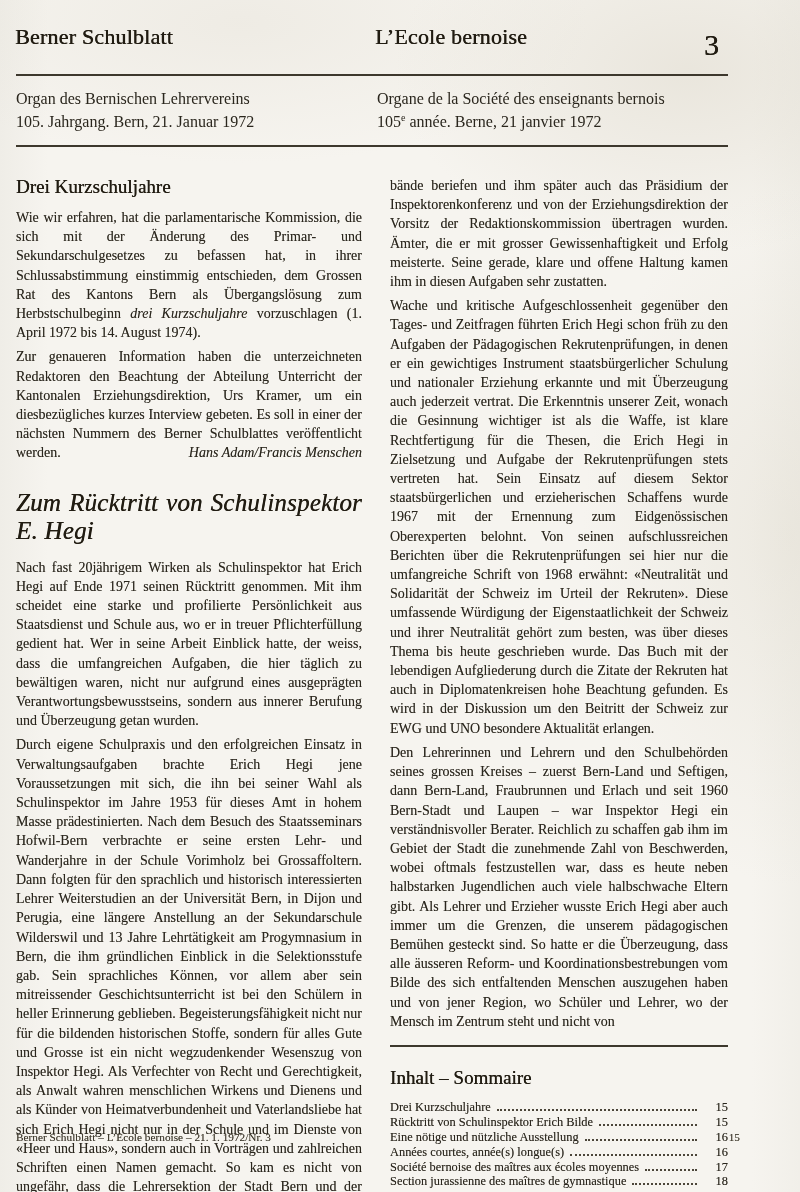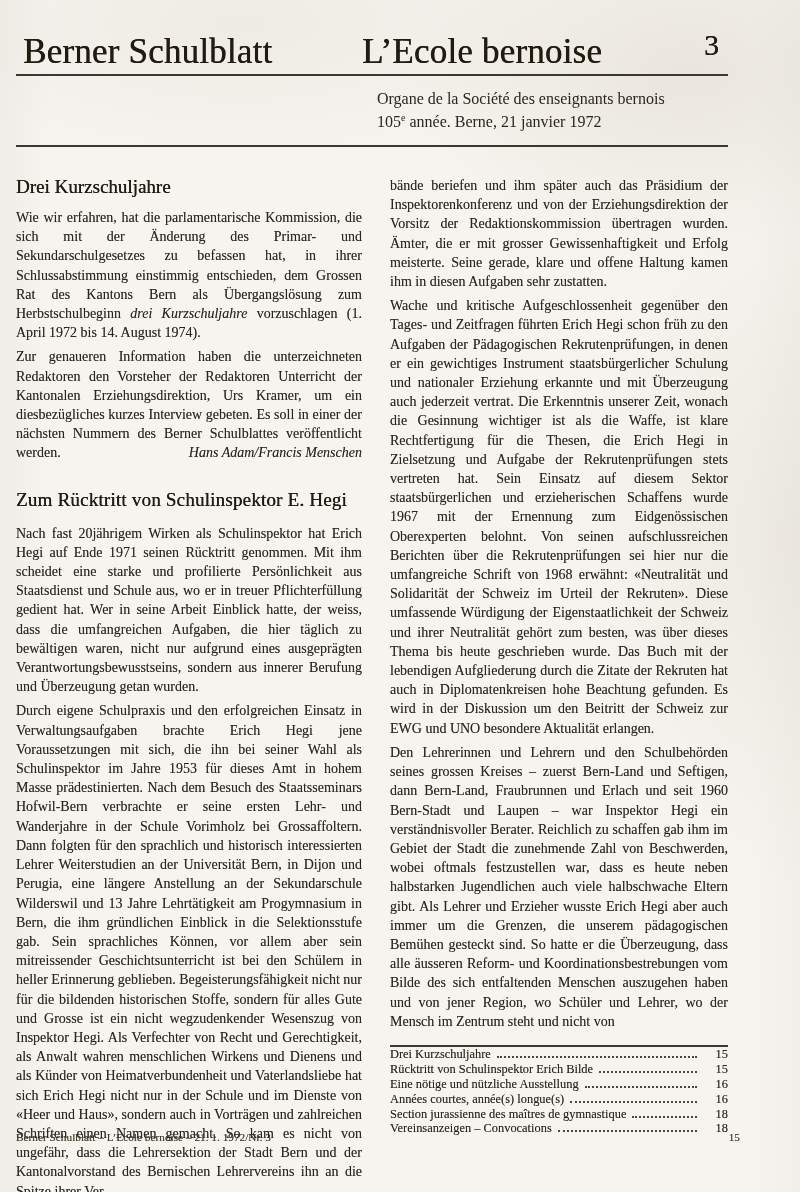--- a/index.html
+++ b/index.html
@@ -19,8 +19,8 @@
   }
   
   .title{
-    position:absolute;top:24px;margin:8px;
-    font-size:35px;font-weight:normal;letter-spacing:0.2px;
+    position:absolute;top:24px;margin:0;
+    font-size:22px;font-weight:normal;letter-spacing:0.2px;
     color:#211c12;text-shadow:0.4px 0 0 #211c12;
     white-space:nowrap;
   }

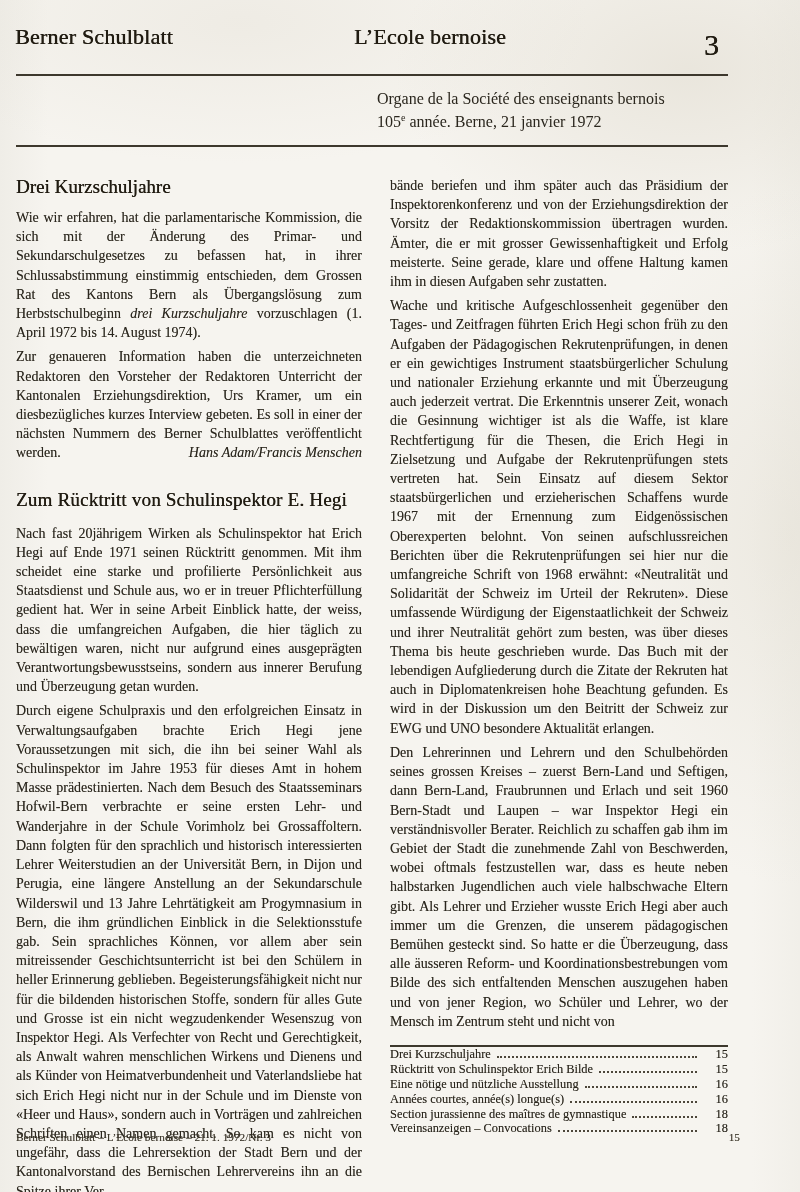--- a/index.html
+++ b/index.html
@@ -25,7 +25,7 @@
     white-space:nowrap;
   }
   .title-de{left:15px;}
-  .title-fr{left:354px;}
+  .title-fr{left:375px;}
   .issue-no{
     position:absolute;top:28px;left:704px;
     font-size:30px;color:#211c12;text-shadow:0.3px 0 0 #211c12;

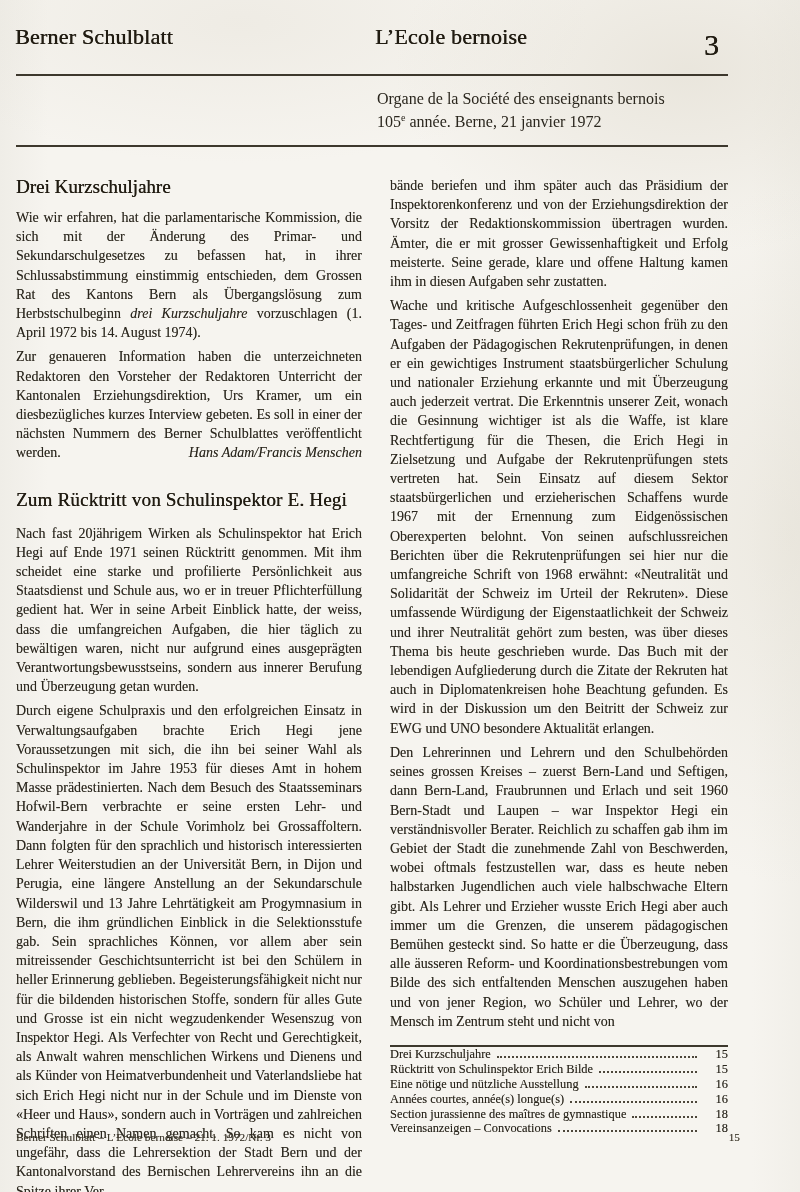--- a/index.html
+++ b/index.html
@@ -99,6 +99,10 @@
   <div class="issue-no">3</div>
   <div class="rule rule-top"></div>
 
+  <p class="subtitle subtitle-de">
+    <span>Organ des Bernischen Lehrervereins</span><br>
+    <span>105. Jahrgang. Bern, 21. Januar 1972</span>
+  </p>
   <p class="subtitle subtitle-fr">
     <span>Organe de la Société des enseignants bernois</span><br>
     <span><span>105</span><sup>e</sup><span> année. Berne, 21 janvier 1972</span></span>

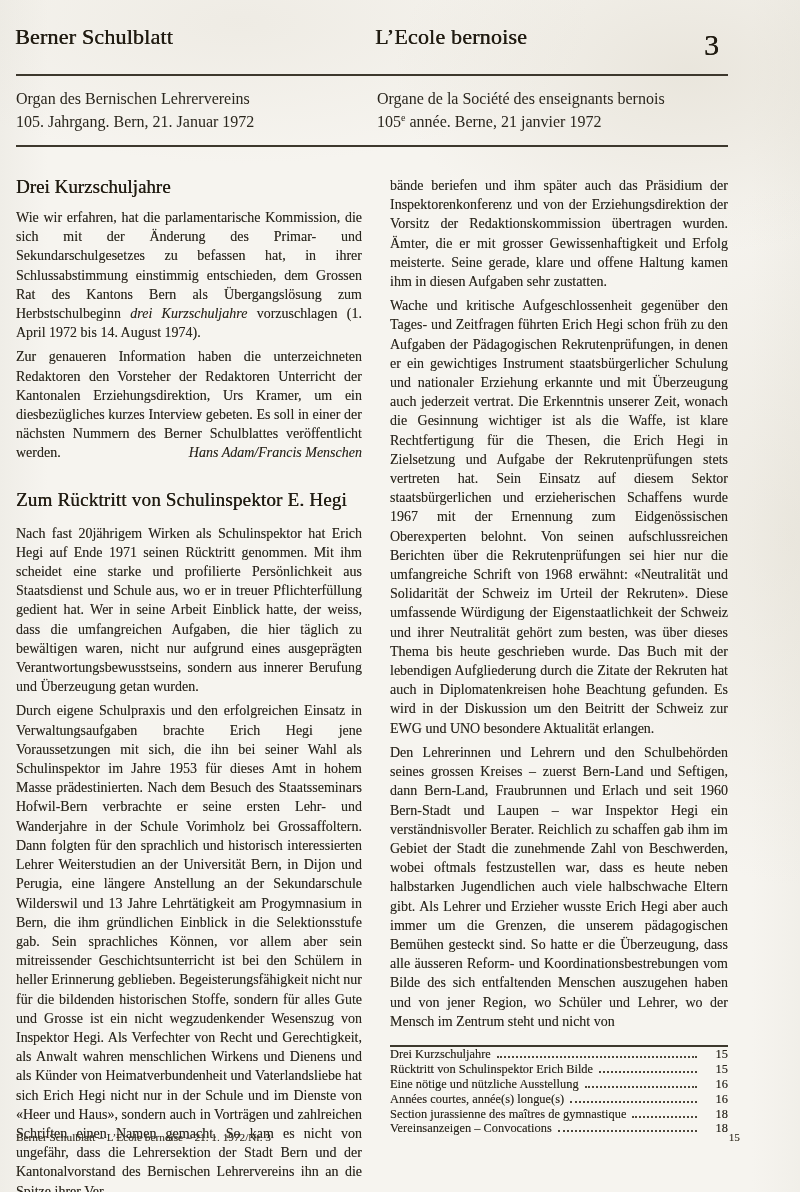--- a/index.html
+++ b/index.html
@@ -112,7 +112,7 @@
   <section class="col col-left">
     <h2 class="art-title">Drei Kurzschuljahre</h2>
     <p><span>Wie wir erfahren, hat die parlamentarische Kommission, die sich mit der Änderung des Primar- und Sekundarschulgesetzes zu befassen hat, in ihrer Schlussabstimmung einstimmig entschieden, dem Grossen Rat des Kantons Bern als Übergangslösung zum Herbstschulbeginn </span><em>drei Kurzschuljahre</em><span> vorzuschlagen (1. April 1972 bis 14. August 1974).</span></p>
-    <p><span>Zur genaueren Information haben die unterzeichneten Redaktoren den Vorsteher der Redaktoren Unterricht der Kantonalen Erziehungsdirektion, Urs Kramer, um ein diesbezügliches kurzes Interview gebeten. Es soll in einer der nächsten Nummern des Berner Schulblattes veröffentlicht werden.</span> <em class="sig">Hans Adam/Francis Menschen</em></p>
+    <p><span>Zur genaueren Information haben die unterzeichneten Redaktoren den Beachtung der Abteilung Unterricht der Kantonalen Erziehungsdirektion, Urs Kramer, um ein diesbezügliches kurzes Interview gebeten. Es soll in einer der nächsten Nummern des Berner Schulblattes veröffentlicht werden.</span> <em class="sig">Hans Adam/Francis Menschen</em></p>
 
     <h2 class="art-title-big">Zum Rücktritt von Schulinspektor E. Hegi</h2>
     <p>Nach fast 20jährigem Wirken als Schulinspektor hat Erich Hegi auf Ende 1971 seinen Rücktritt genommen. Mit ihm scheidet eine starke und profilierte Persönlichkeit aus Staatsdienst und Schule aus, wo er in treuer Pflichterfüllung gedient hat. Wer in seine Arbeit Einblick hatte, der weiss, dass die umfangreichen Aufgaben, die hier täglich zu bewältigen waren, nicht nur aufgrund eines ausgeprägten Verantwortungsbewusstseins, sondern aus innerer Berufung und Überzeugung getan wurden.</p>

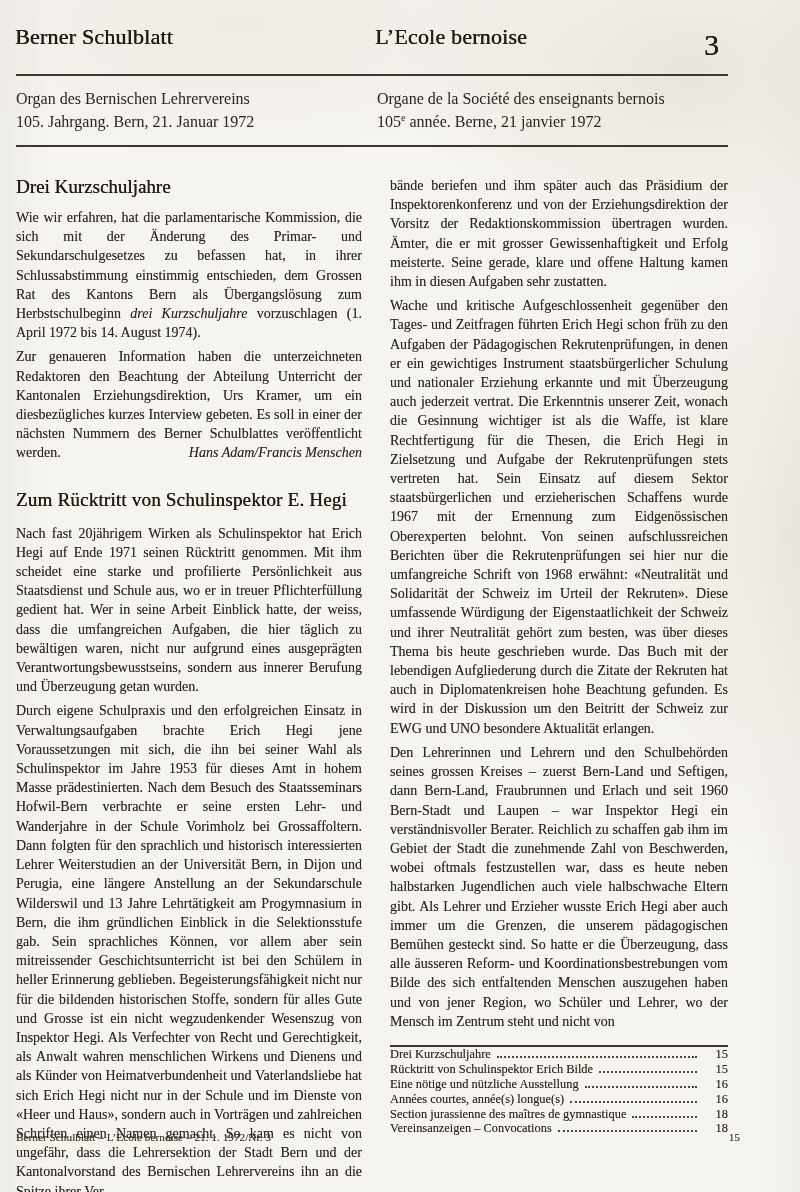--- a/index.html
+++ b/index.html
@@ -57,8 +57,9 @@
   }
   .art-title-big{
     font-weight:normal;margin:26px 0 13px 0;
-    font-size:19px;color:#211c12;letter-spacing:0.2px;
+    font-size:25px;color:#211c12;letter-spacing:0.2px;
     text-shadow:0.3px 0 0 #211c12;
+    font-style:italic;
   }
   .sig{float:right;font-style:italic;}
   

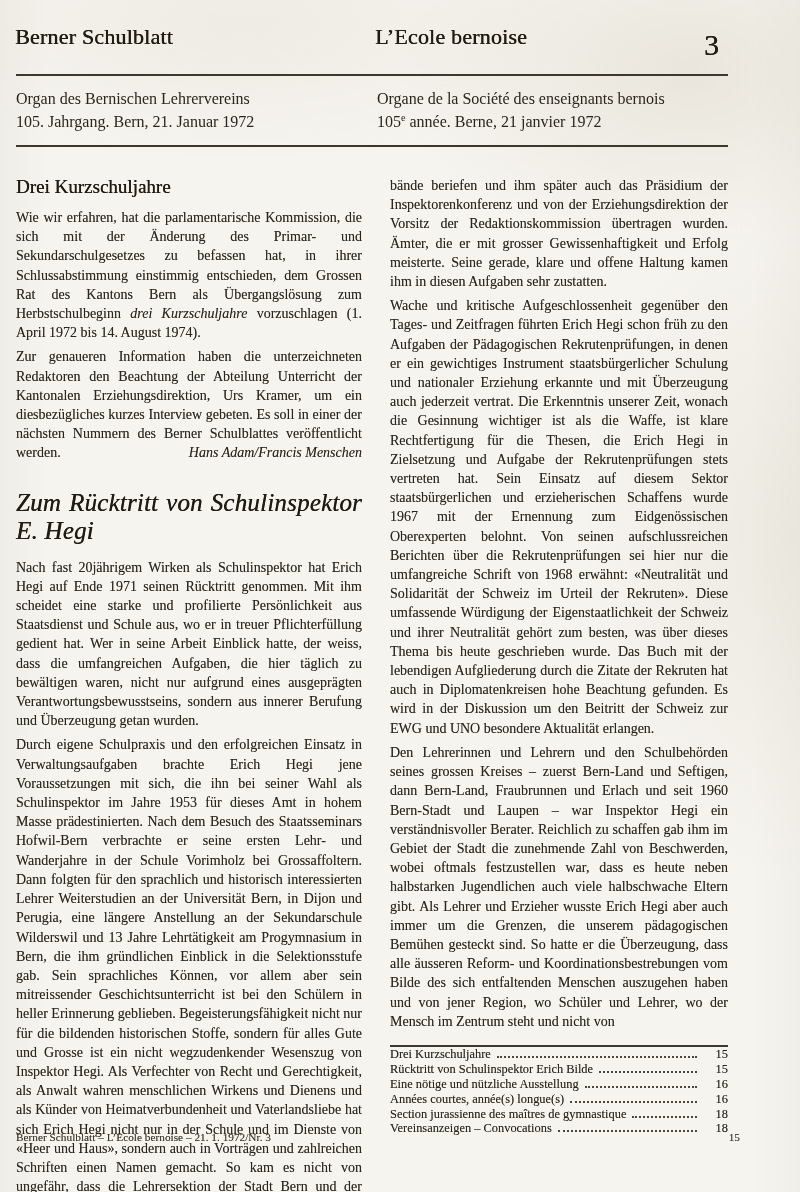--- a/index.html
+++ b/index.html
@@ -126,6 +126,7 @@
     <p>Den Lehrerinnen und Lehrern und den Schulbehörden seines grossen Kreises – zuerst Bern-Land und Seftigen, dann Bern-Land, Fraubrunnen und Erlach und seit 1960 Bern-Stadt und Laupen – war Inspektor Hegi ein verständnisvoller Berater. Reichlich zu schaffen gab ihm im Gebiet der Stadt die zunehmende Zahl von Beschwerden, wobei oftmals festzustellen war, dass es heute neben halbstarken Jugendlichen auch viele halbschwache Eltern gibt. Als Lehrer und Erzieher wusste Erich Hegi aber auch immer um die Grenzen, die unserem pädagogischen Bemühen gesteckt sind. So hatte er die Überzeugung, dass alle äusseren Reform- und Koordinationsbestrebungen vom Bilde des sich entfaltenden Menschen auszugehen haben und von jener Region, wo Schüler und Lehrer, wo der Mensch im Zentrum steht und nicht von</p>
 
     <div class="toc-rule"></div>
+    <h2 class="toc-title">Inhalt – Sommaire</h2>
 
     <div class="toc-row">
       <span class="toc-label">Drei Kurzschuljahre</span>

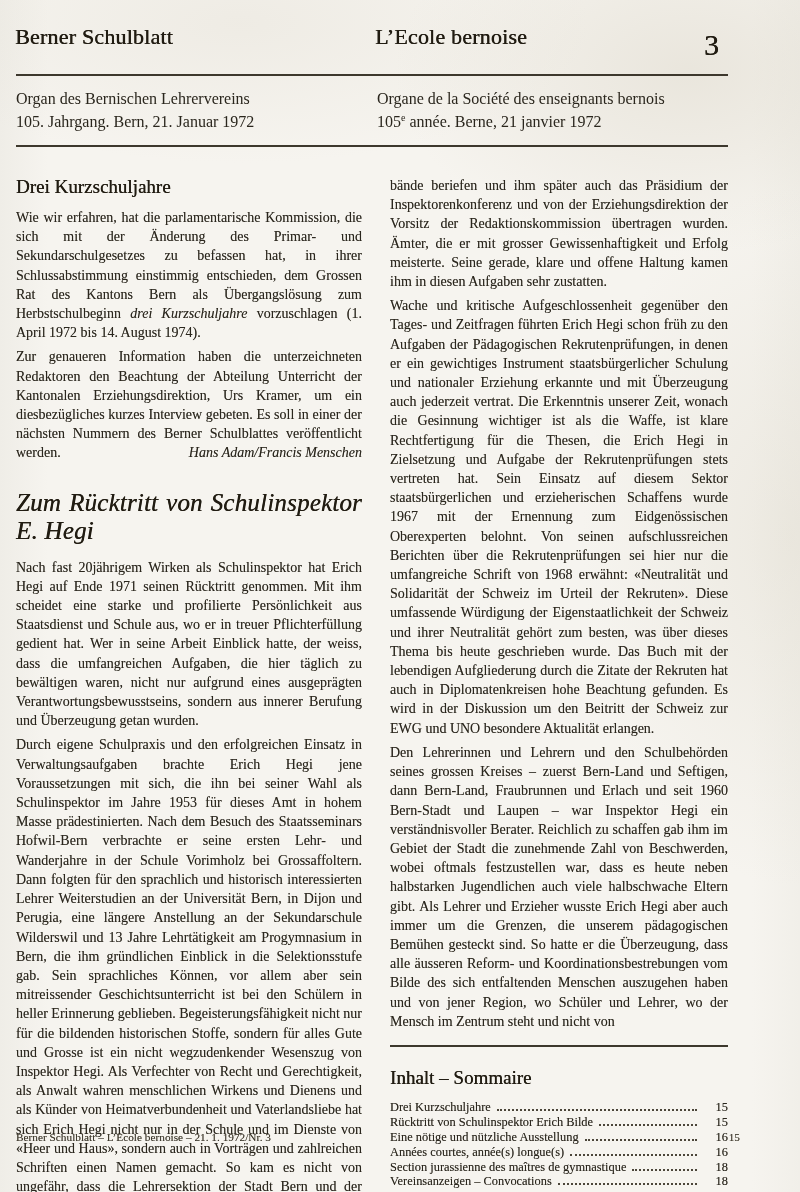--- a/index.html
+++ b/index.html
@@ -149,6 +149,11 @@
       <span class="toc-page">16</span>
     </div>
     <div class="toc-row">
+      <span class="toc-label">Société bernoise des maîtres aux écoles moyennes</span>
+      <span class="toc-dots"></span>
+      <span class="toc-page">17</span>
+    </div>
+    <div class="toc-row">
       <span class="toc-label">Section jurassienne des maîtres de gymnastique</span>
       <span class="toc-dots"></span>
       <span class="toc-page">18</span>

